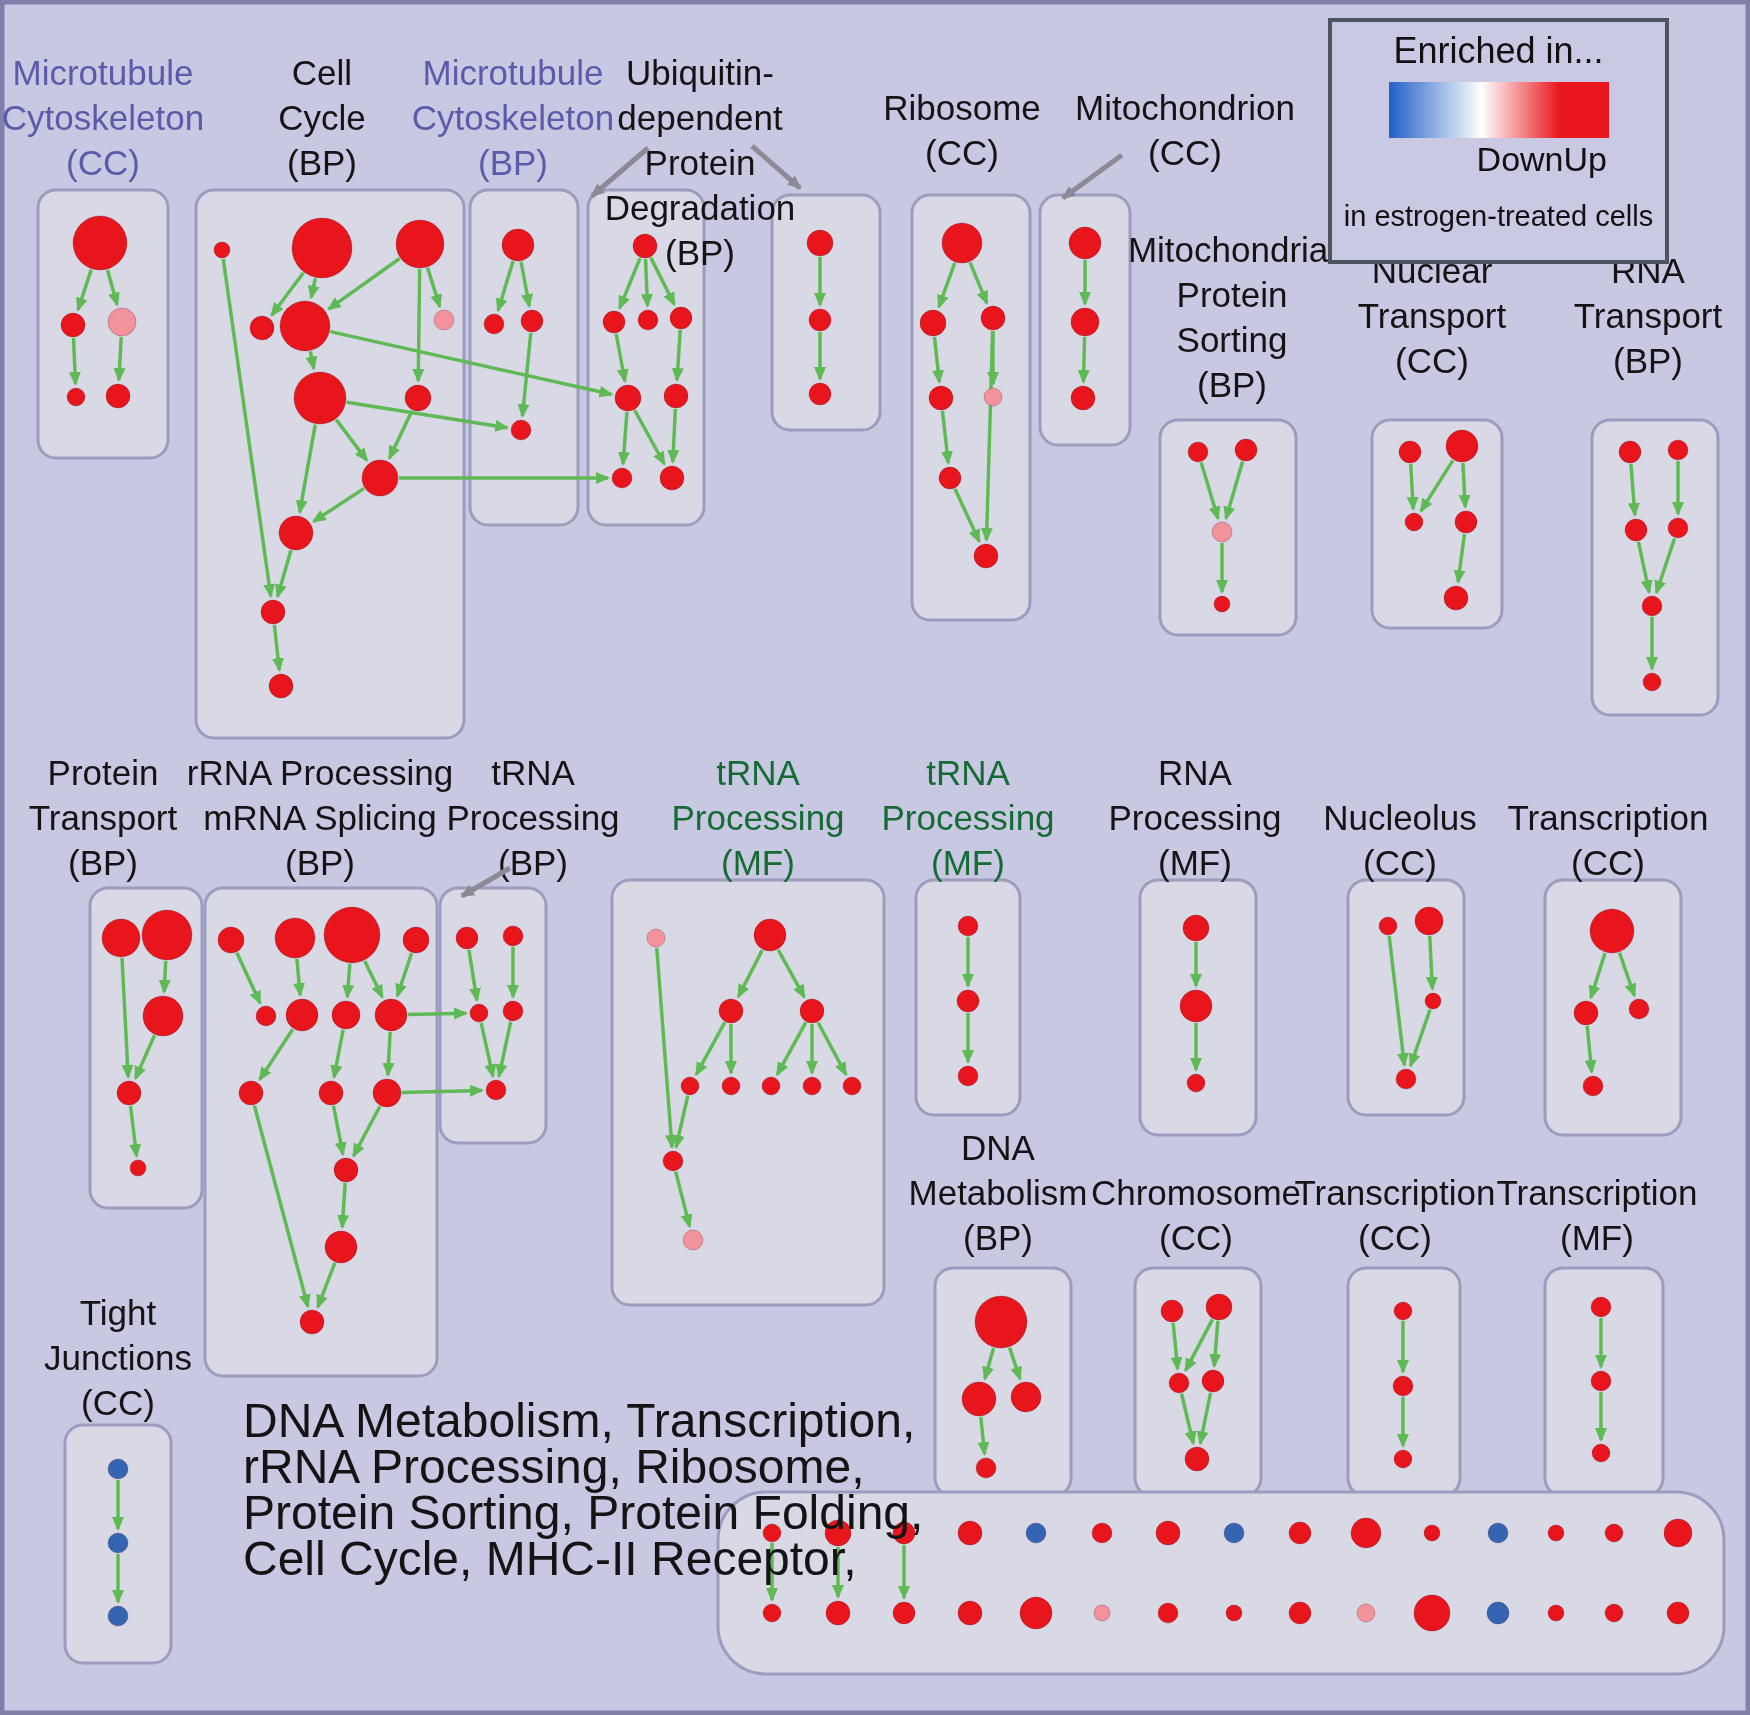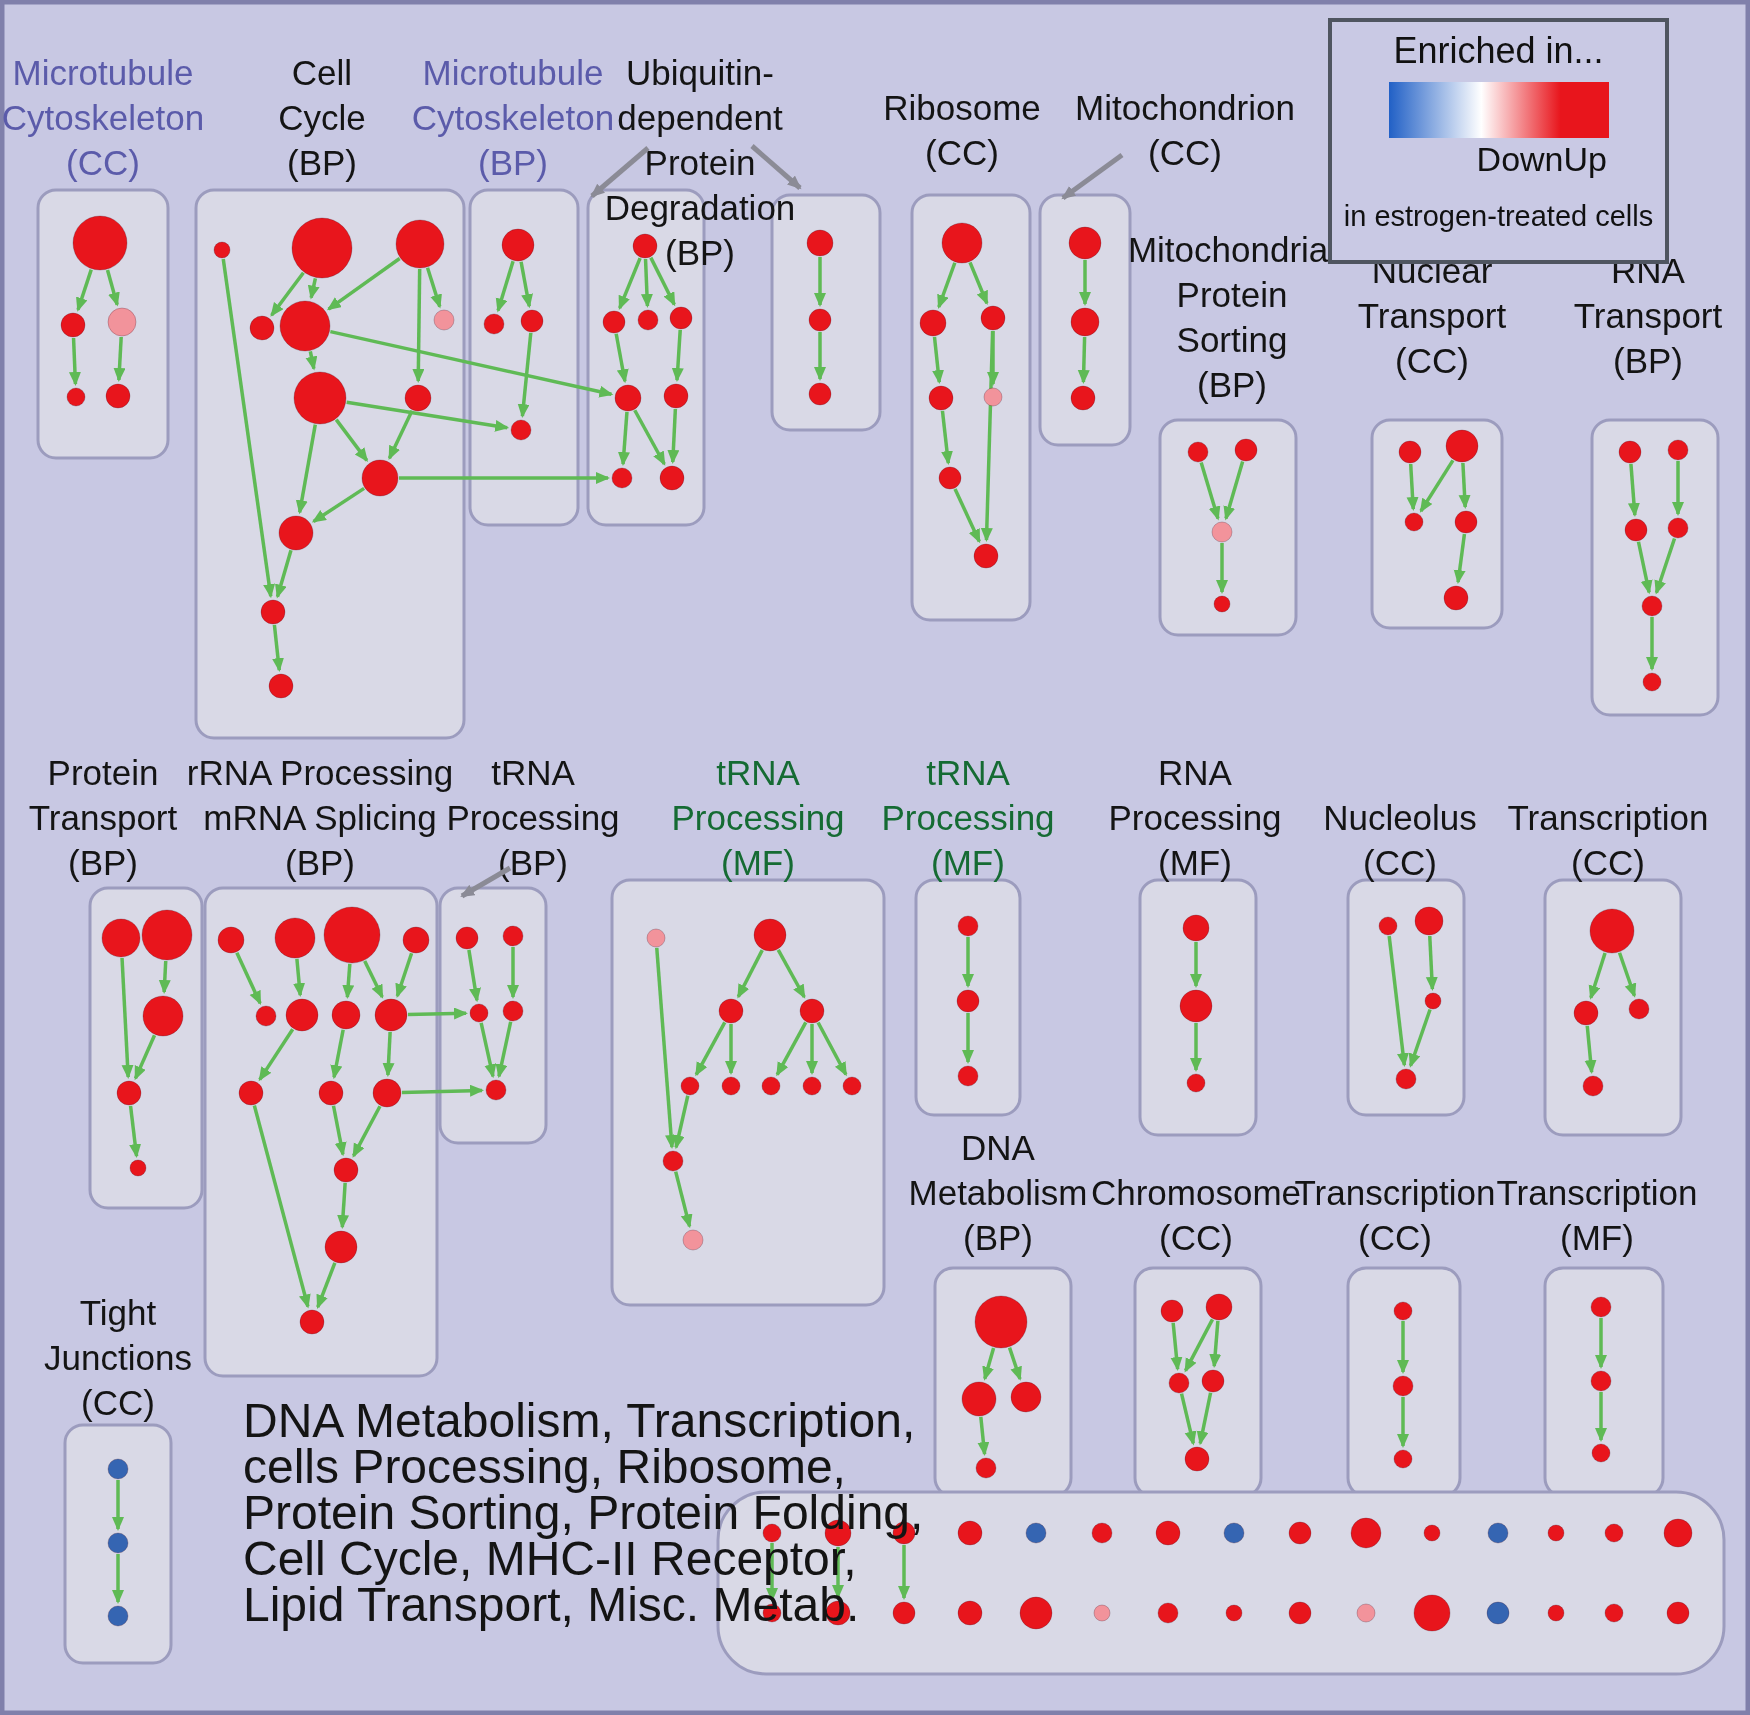--- a/index.html
+++ b/index.html
@@ -368,7 +368,7 @@
 
   <div class="note">
     <span>DNA Metabolism, Transcription,</span>
-    <span>cells Processing, Ribosome,</span>
+    <span>rRNA Processing, Ribosome,</span>
     <span>Protein Sorting, Protein Folding,</span>
     <span>Cell Cycle, MHC-II Receptor,</span>
     <span>Lipid Transport, Misc. Metab.</span>

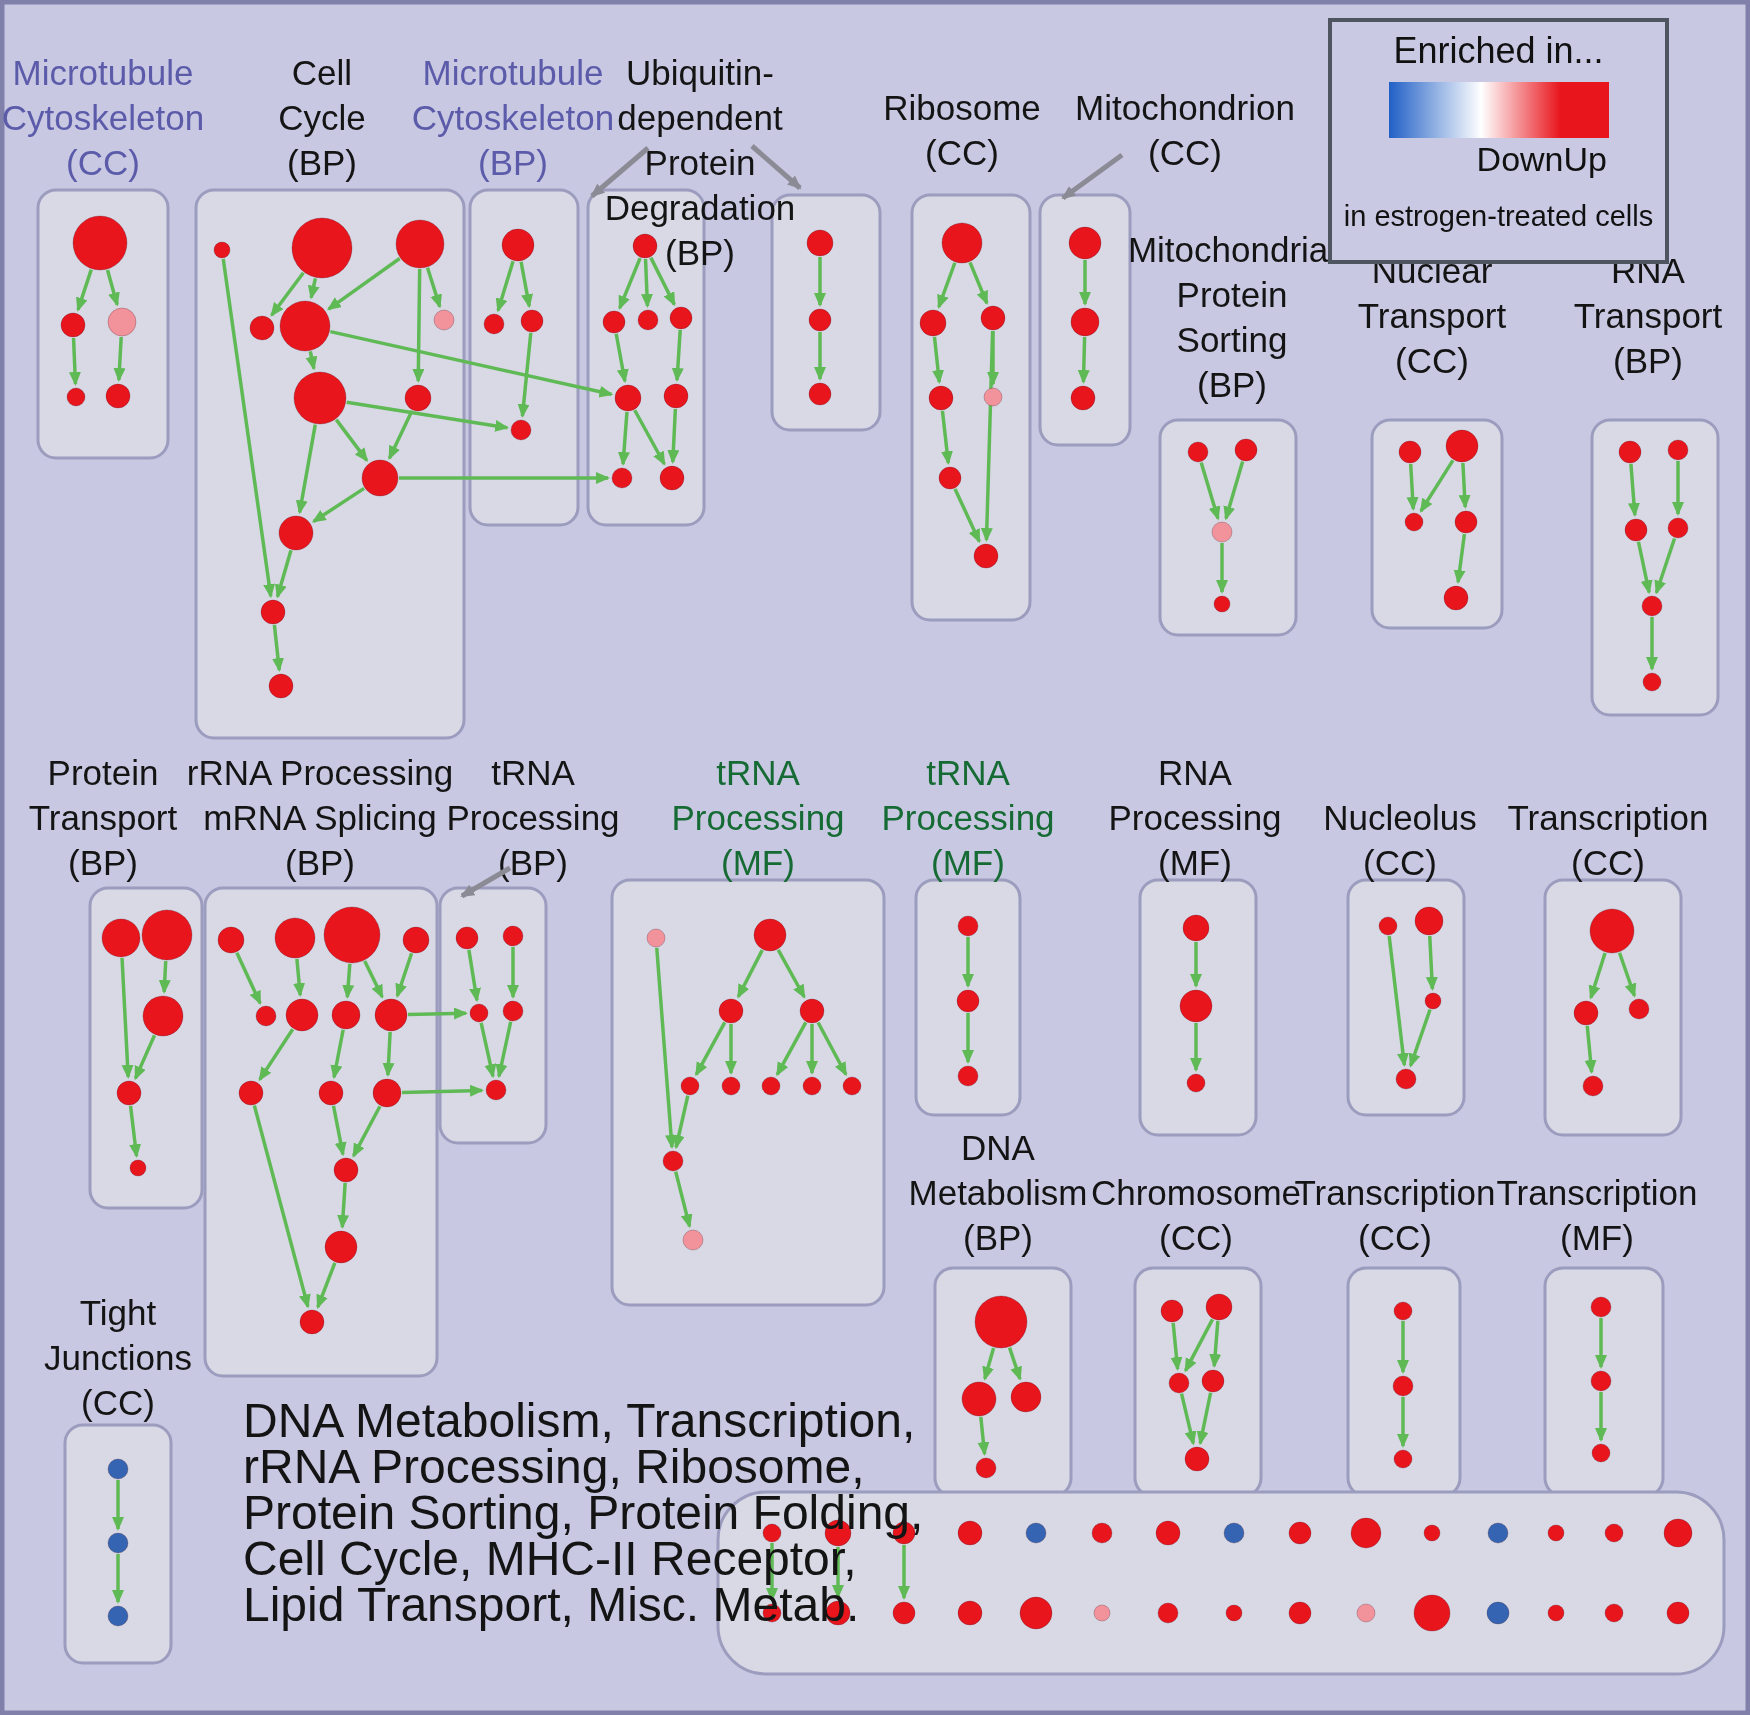--- a/index.html
+++ b/index.html
@@ -371,7 +371,6 @@
     <span>rRNA Processing, Ribosome,</span>
     <span>Protein Sorting, Protein Folding,</span>
     <span>Cell Cycle, MHC-II Receptor,</span>
-    <span>Lipid Transport, Misc. Metab.</span>
   </div>
 
 </div>

